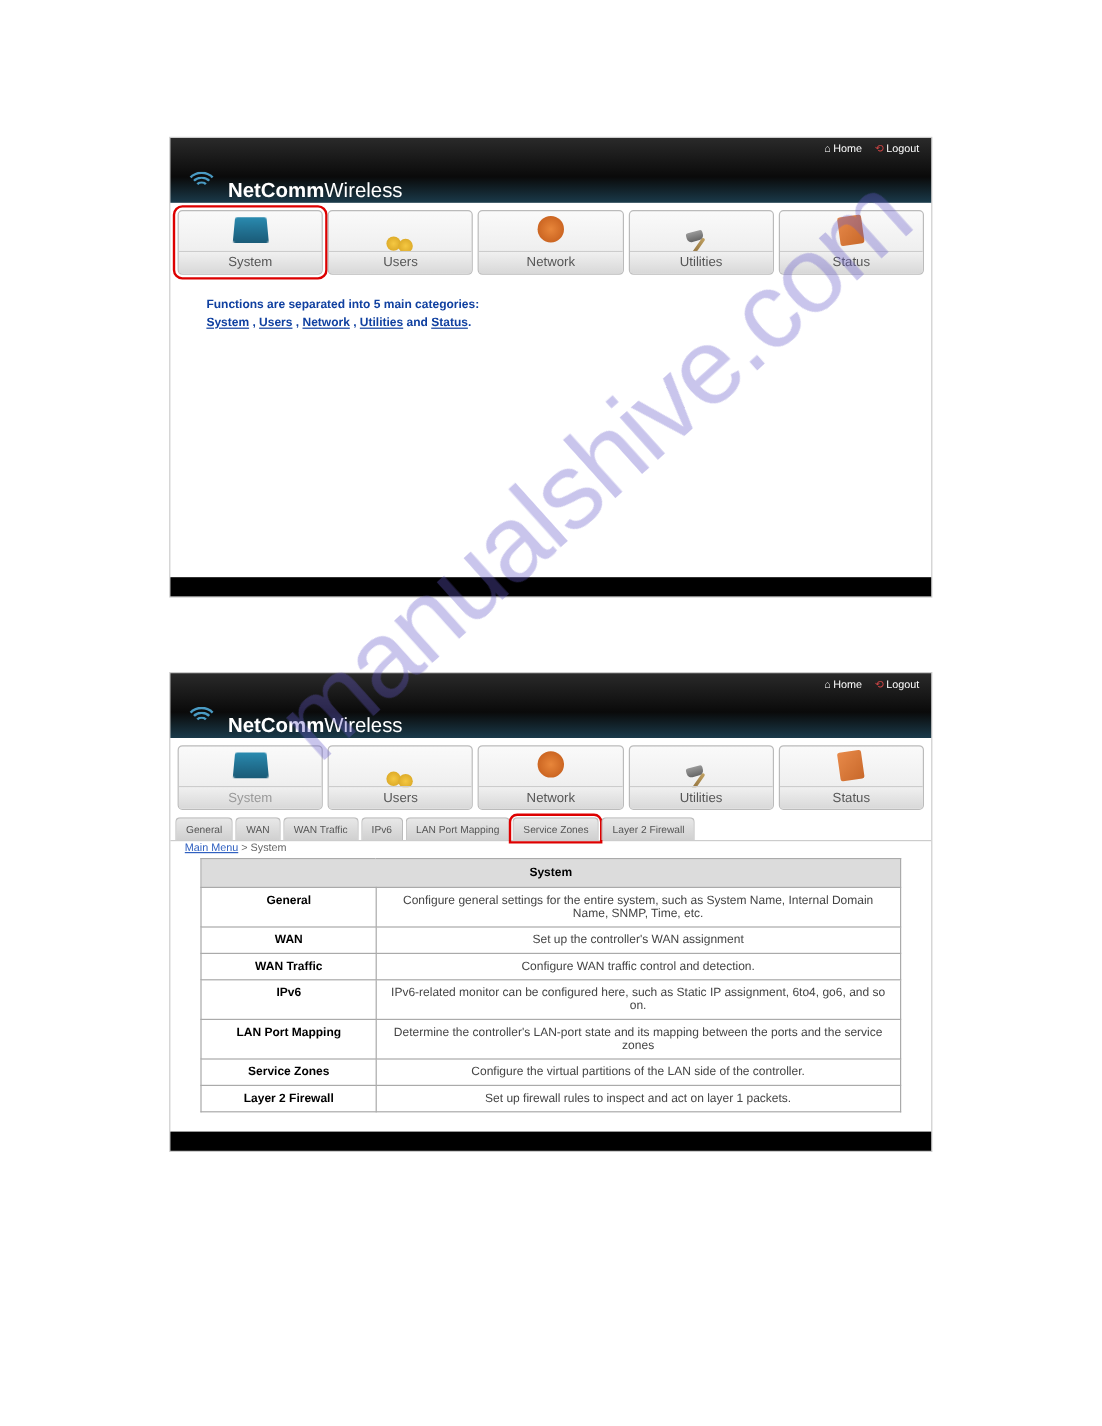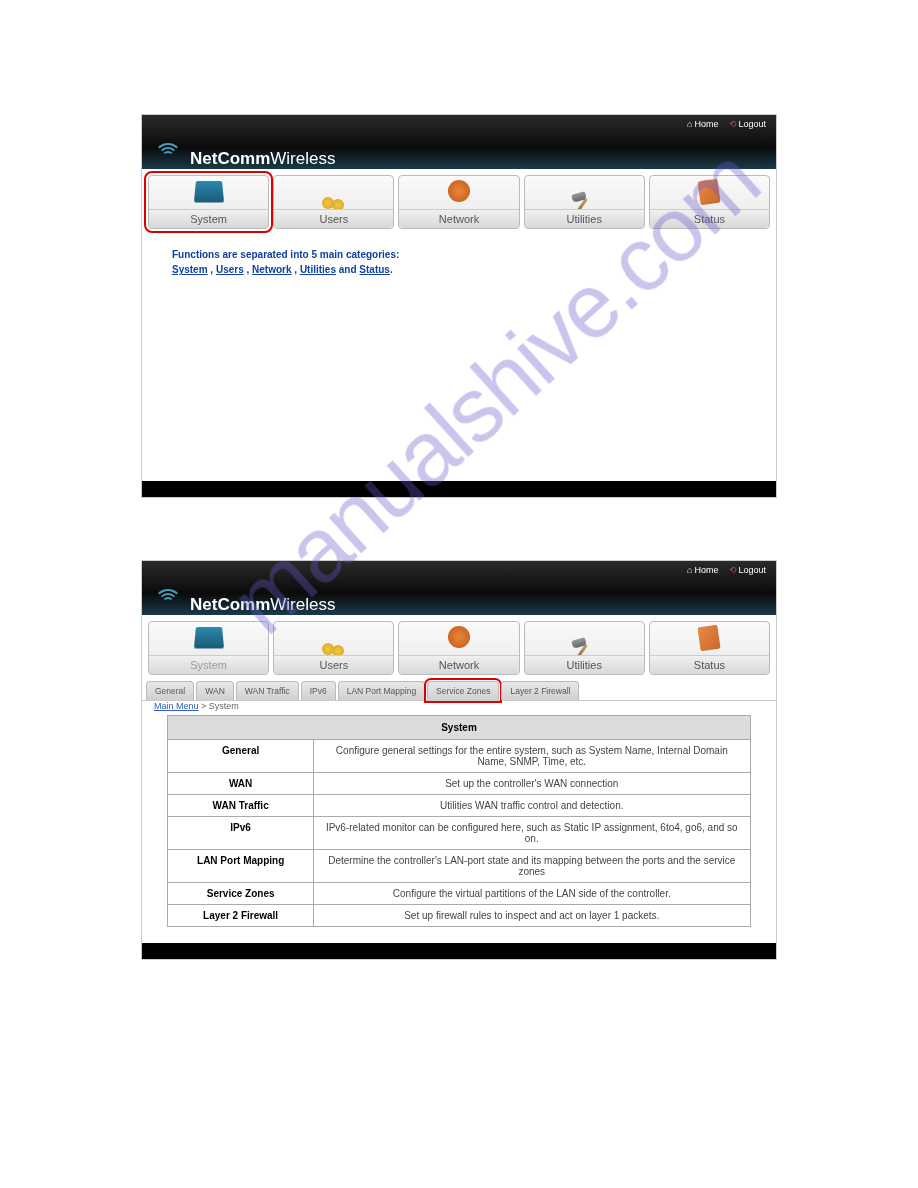--- a/index.html
+++ b/index.html
@@ -194,7 +194,7 @@
           </tr>
       <tr>
             <td class="row-label">WAN</td>
-            <td class="row-desc">Set up the controller's WAN connection</td>
+            <td class="row-desc">Set up the controller's WAN assignment</td>
           </tr>
       <tr>
             <td class="row-label">WAN Traffic</td>

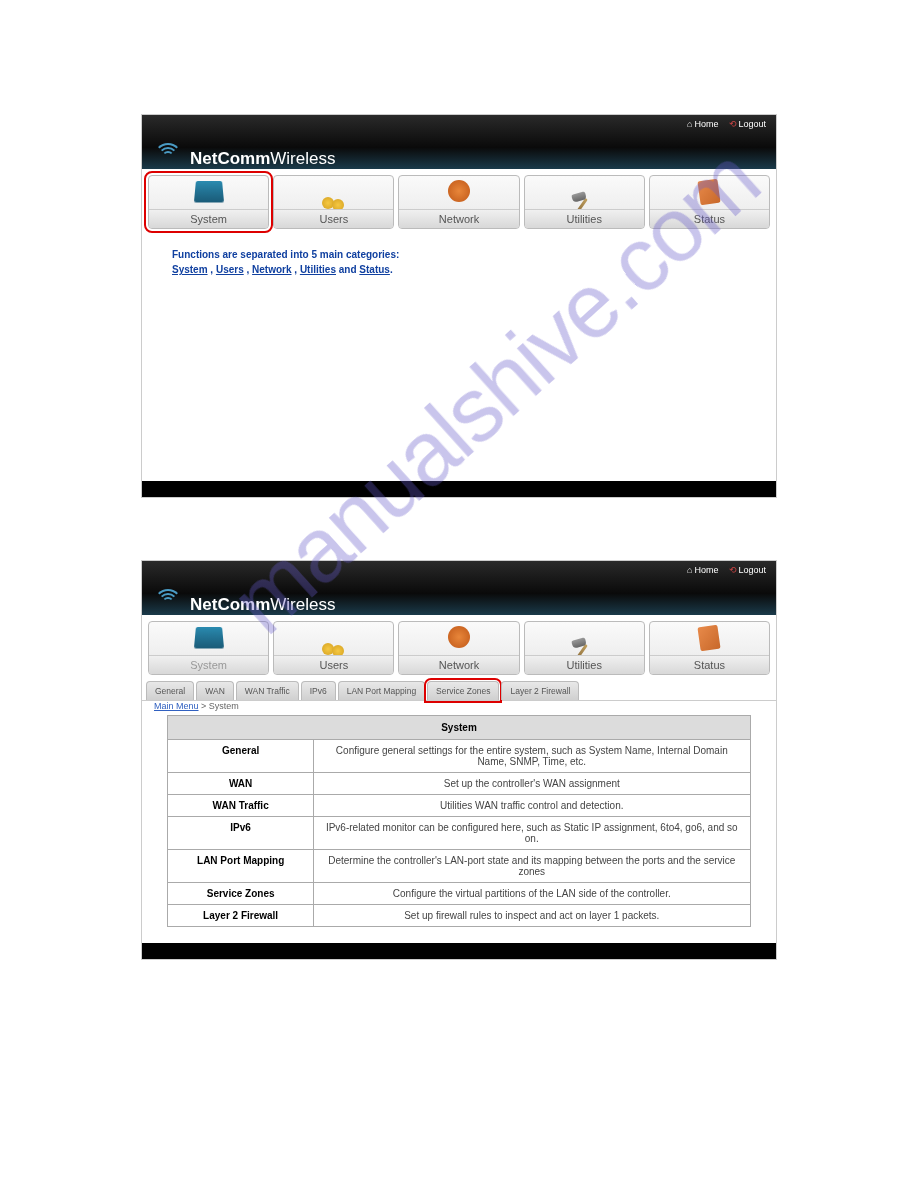--- a/index.html
+++ b/index.html
@@ -198,7 +198,7 @@
           </tr>
       <tr>
             <td class="row-label">WAN Traffic</td>
-            <td class="row-desc">Utilities WAN traffic control and detection.</td>
+            <td class="row-desc">Configure WAN traffic control and detection.</td>
           </tr>
       <tr>
             <td class="row-label">IPv6</td>

